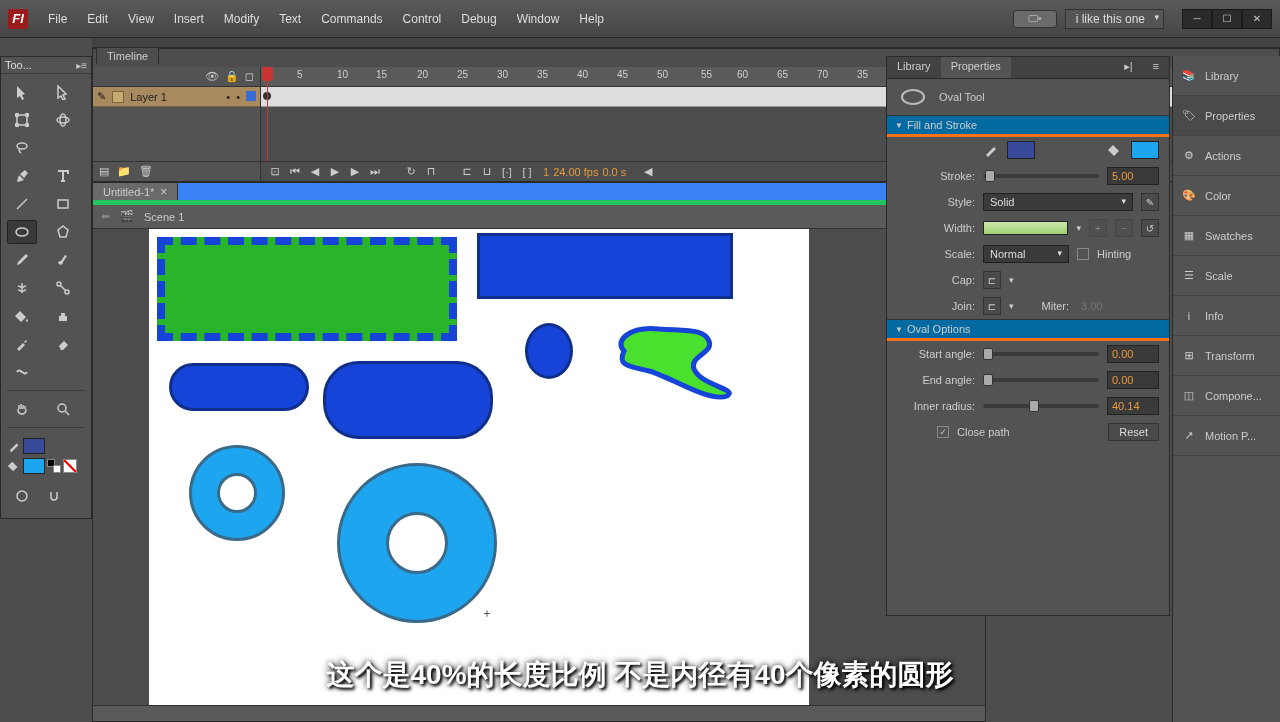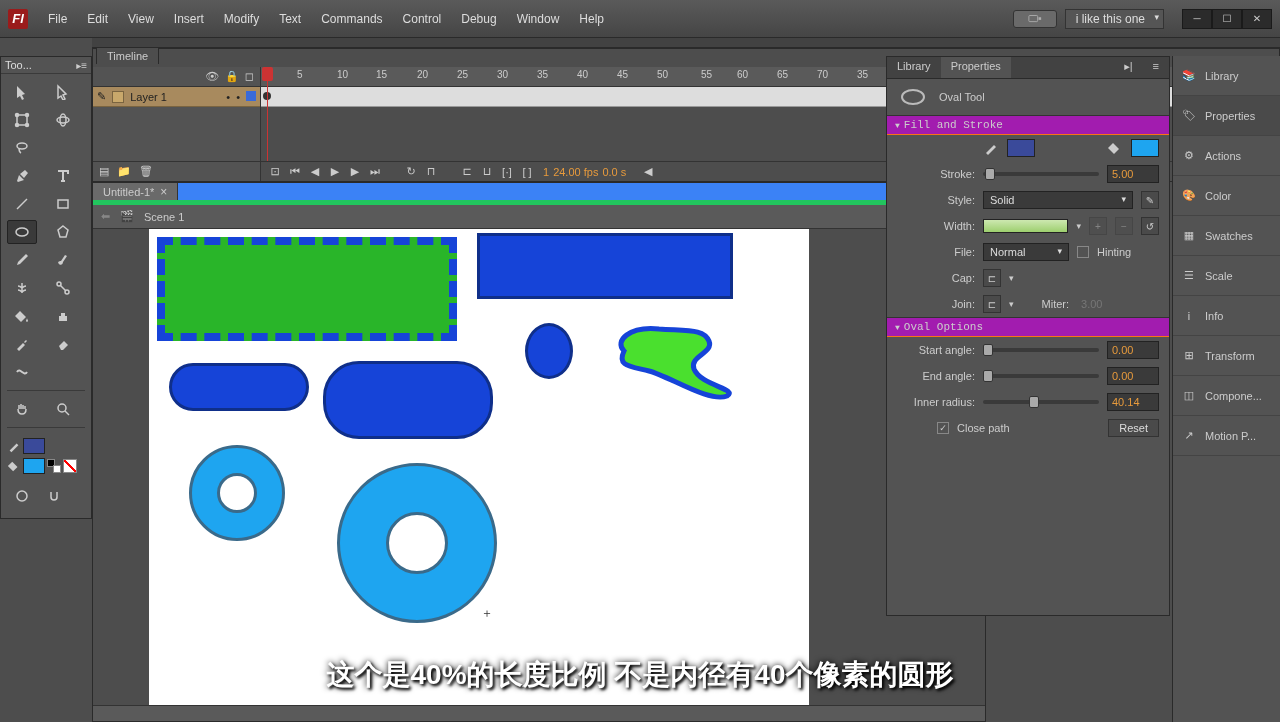--- a/index.html
+++ b/index.html
@@ -79,7 +79,7 @@
 .panel-tabs .spacer { flex:1; }
 .tool-header { display:flex; align-items:center; gap:14px; padding: 10px 14px; }
 .tool-header .oval-ic { width:24px; height:16px; border:2px solid #bbb; border-radius:50%; }
-.section-header { background:#a21caf; border-top:1px solid #333; border-bottom:1px solid #f97316; padding:3px 8px; font-size:11px; display:flex; align-items:center; gap:4px;font-family:Liberation Mono, monospace; }
+.section-header { background:#0369a1; border-top:1px solid #333; border-bottom:3px solid #f97316; padding:3px 8px; font-size:11px; display:flex; align-items:center; gap:4px; }
 .section-header::before { content:"▼"; font-size:8px; }
 .prop-row { display:flex; align-items:center; padding: 4px 10px; gap:8px; }
 .prop-label { width: 78px; text-align:right; color:#ccc; }

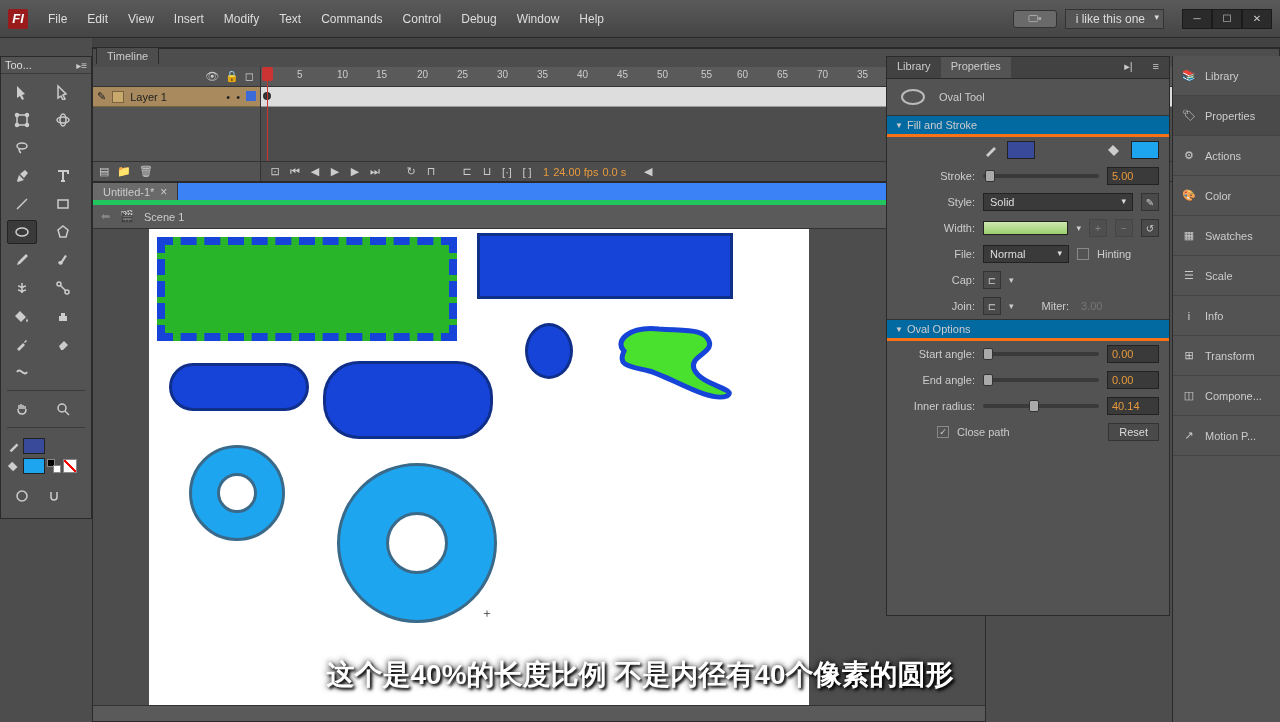--- a/index.html
+++ b/index.html
@@ -451,7 +451,7 @@
     <div class="mini-btn">↺</div>
   </div>
   <div class="prop-row">
-    <span class="prop-label">File:</span>
+    <span class="prop-label">Scale:</span>
     <div class="prop-select" style="flex:0 0 86px">Normal</div>
     <span class="checkbox"></span>
     <span>Hinting</span>

